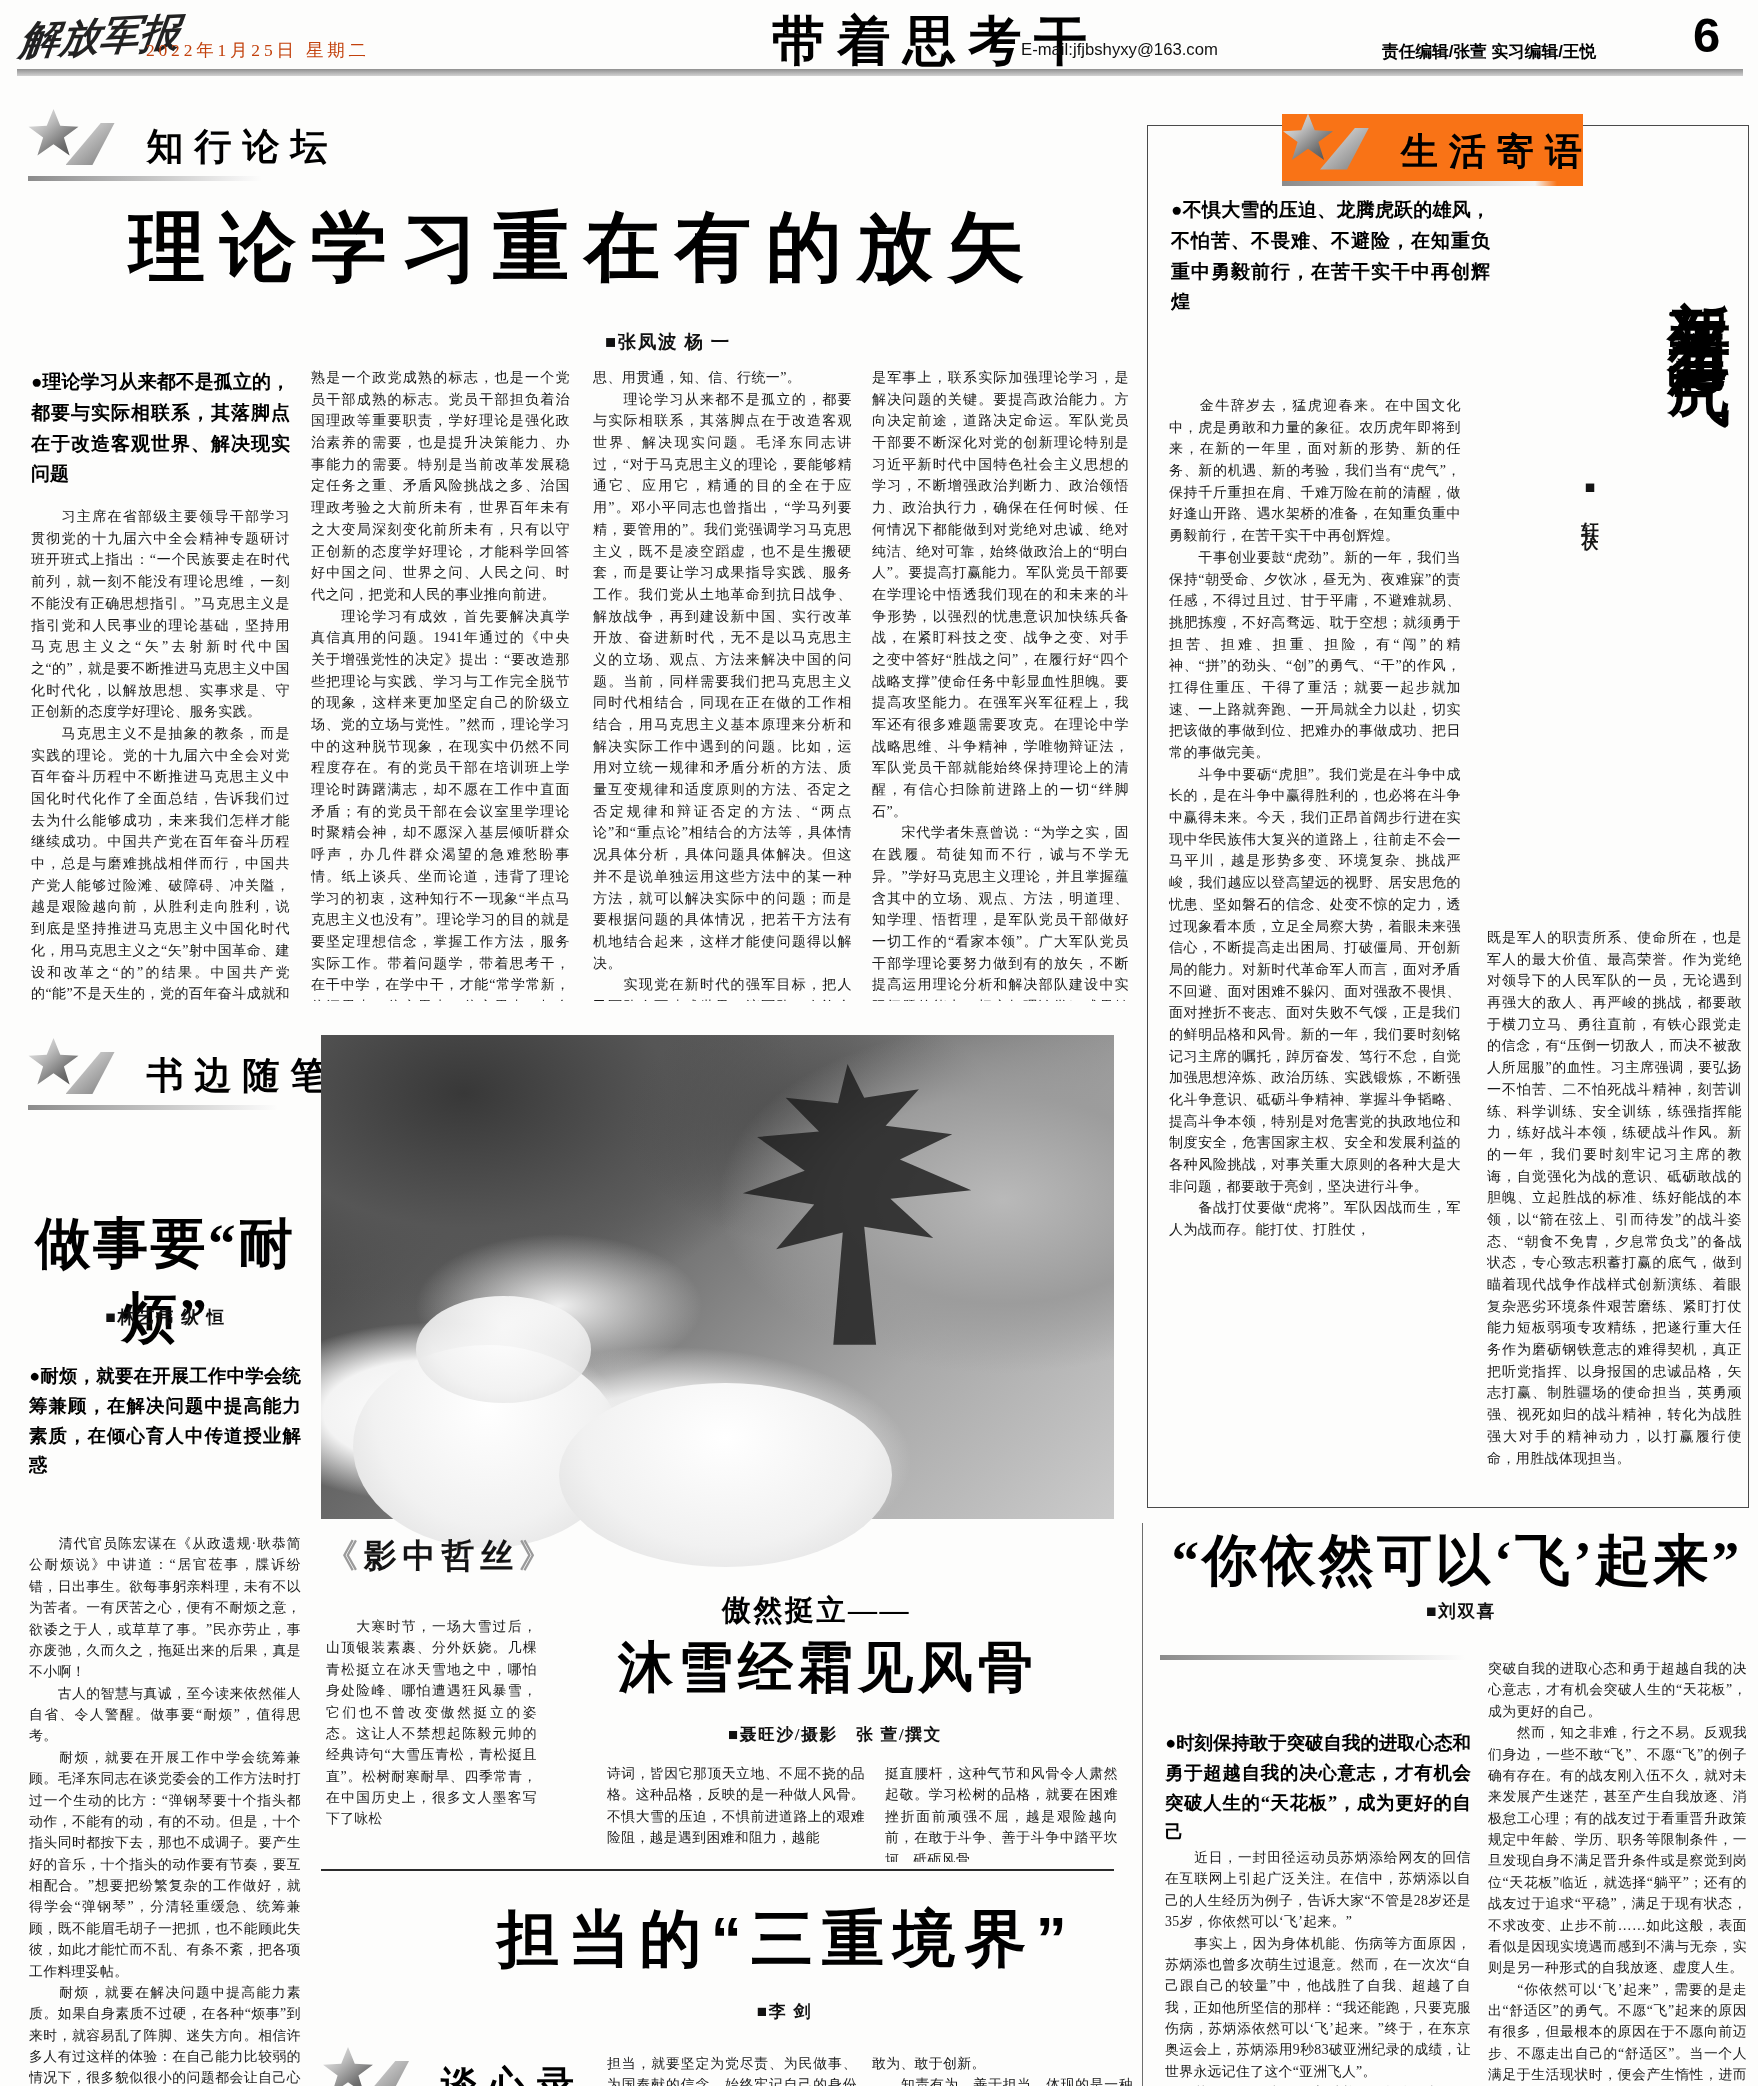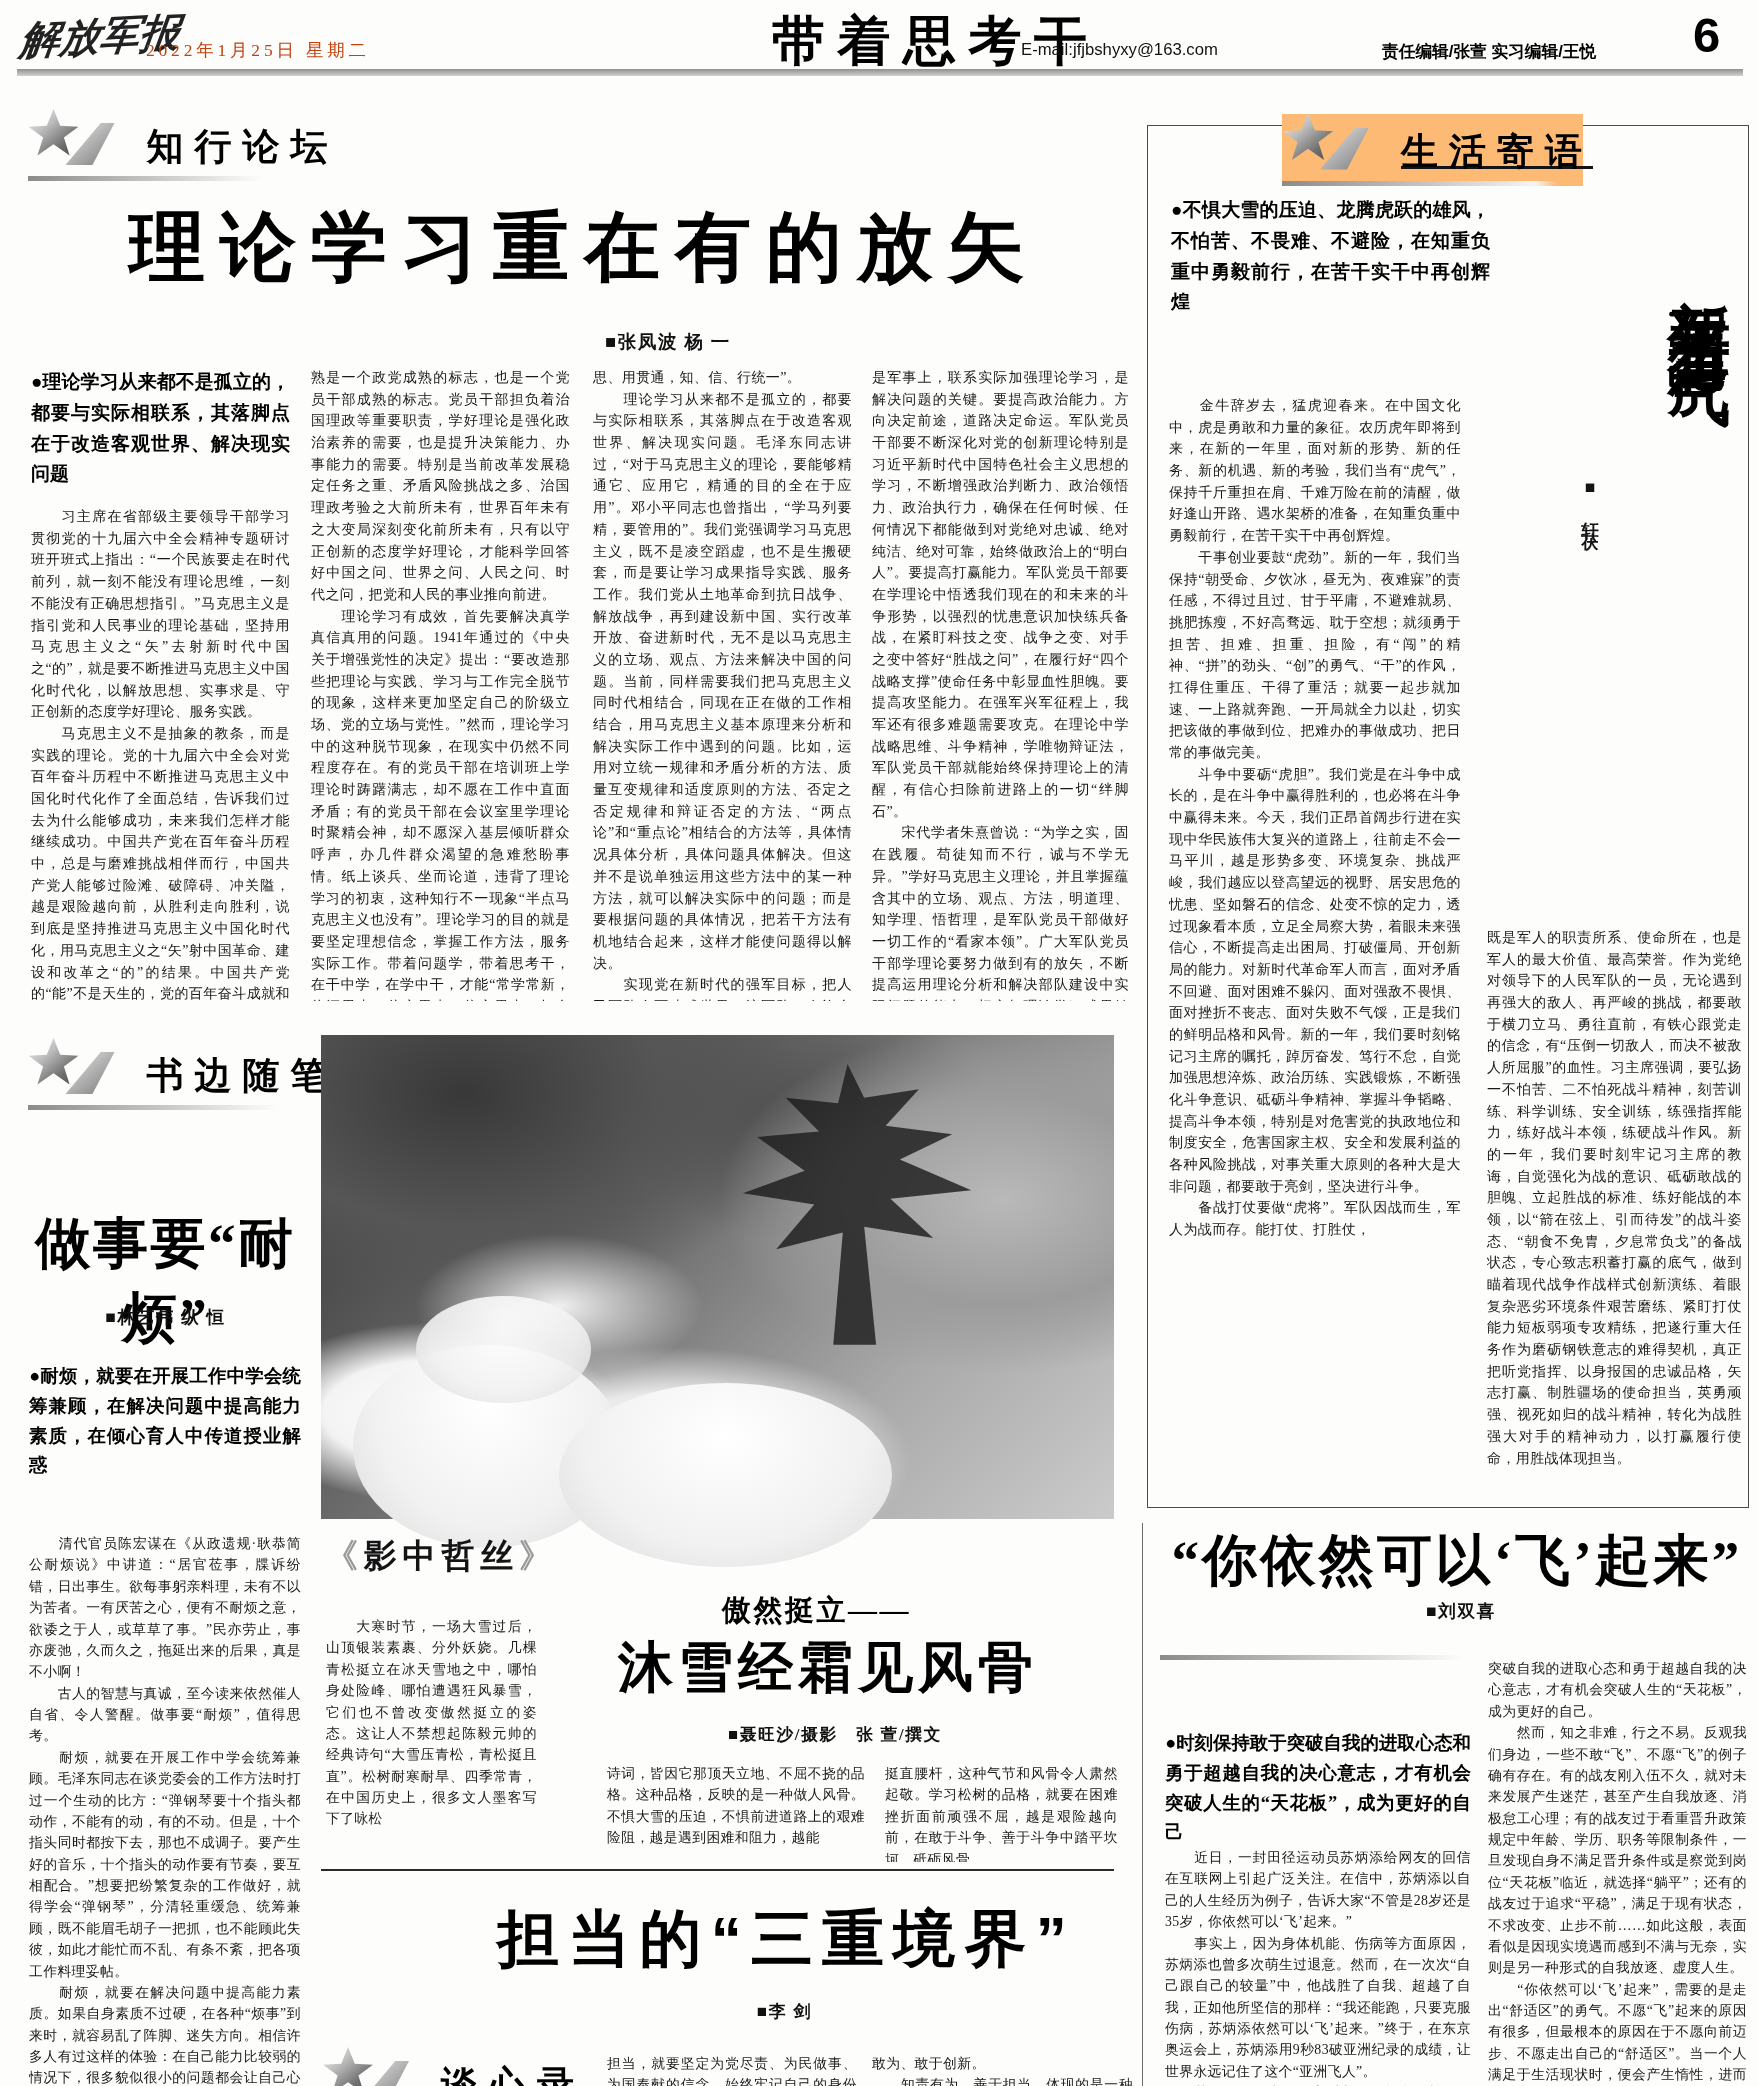--- a/index.html
+++ b/index.html
@@ -90,7 +90,7 @@
 　　宋代学者朱熹曾说：“为学之实，固在践履。苟徒知而不行，诚与不学无异。”学好马克思主义理论，并且掌握蕴含其中的立场、观点、方法，明道理、知学理、悟哲理，是军队党员干部做好一切工作的“看家本领”。广大军队党员干部学理论要努力做到有的放矢，不断提高运用理论分析和解决部队建设中实际问题的能力，切实把理论学习成果转化为强军兴军的强大力量。</div>
 
   <div class="abs" style="left:1147px;top:125px;width:600px;height:1381px;border:0.8px solid #4a4a4a;">
-    <div class="colhead" style="left:134px;top:-12.5px;width:301px;background:#fdba74;text-decoration:underline;">
+    <div class="colhead" style="left:134px;top:-12.5px;width:301px;background:#f97316;">
       <div class="row">
         <div class="star-wrap">
             <div class="star5"></div>

